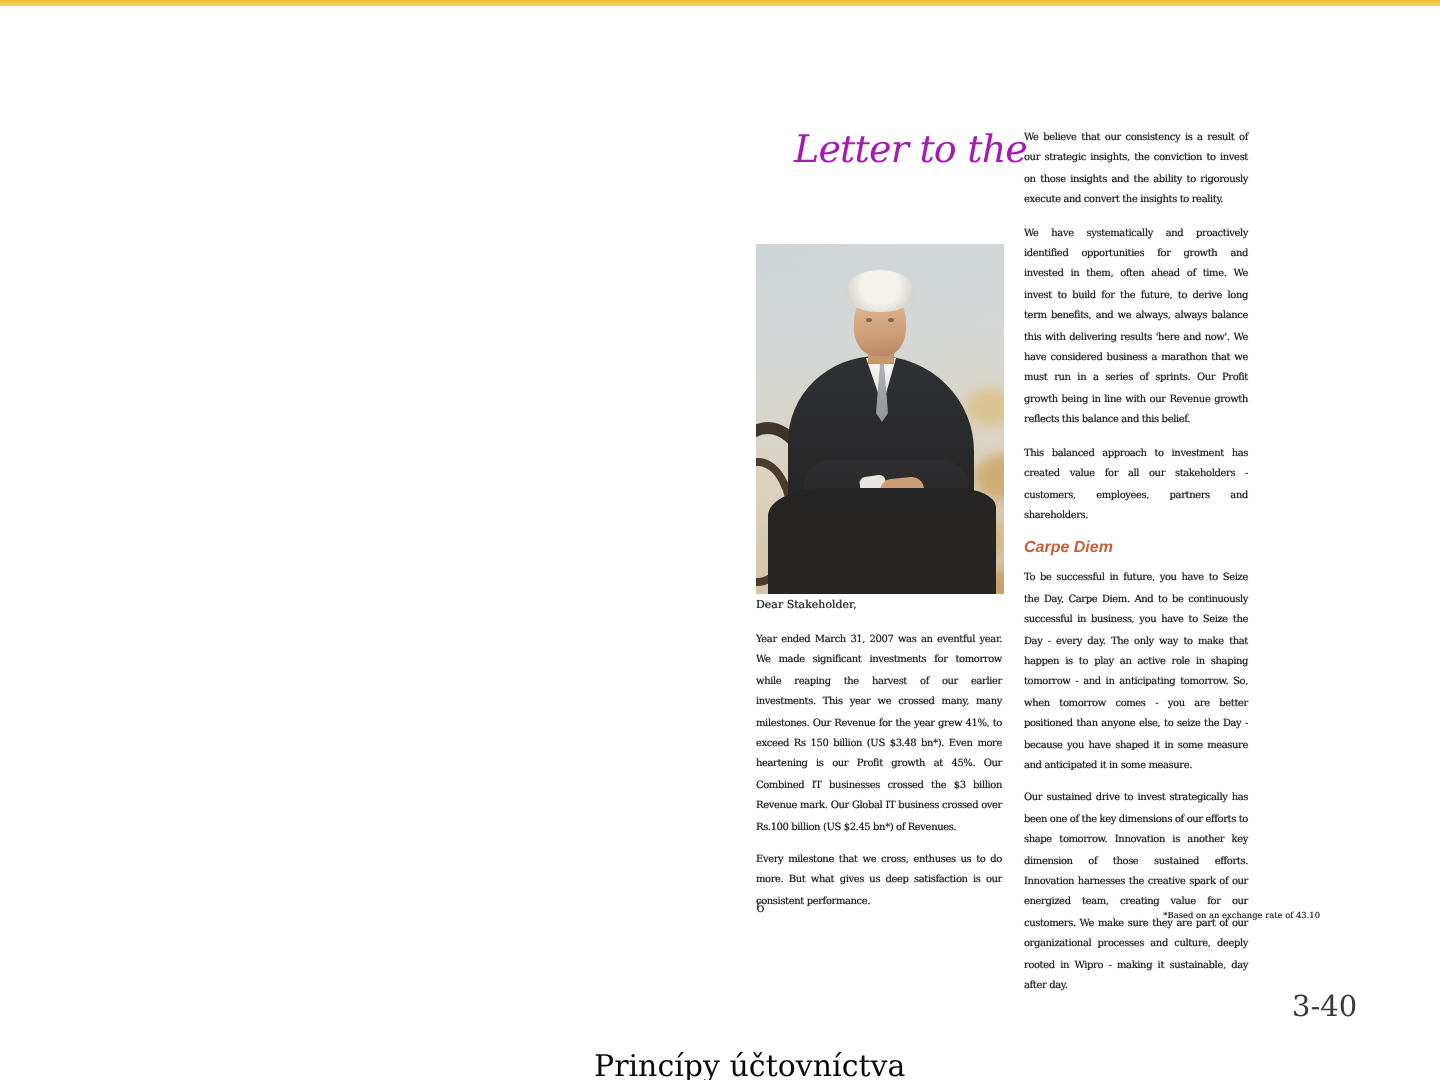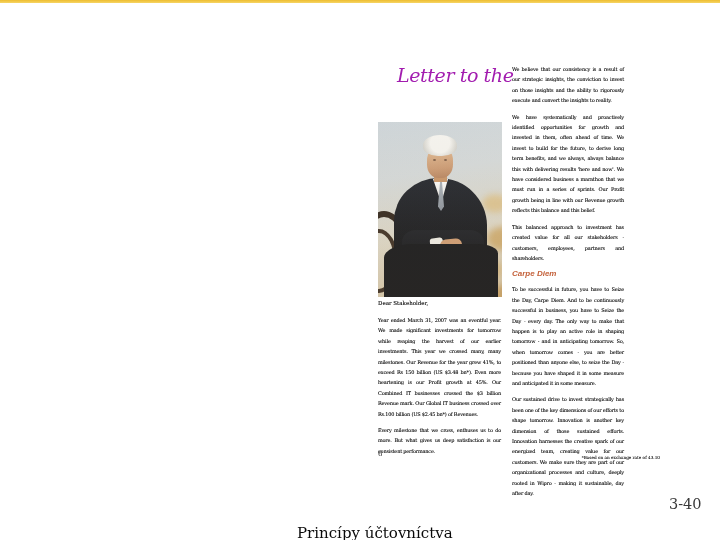--- a/index.html
+++ b/index.html
@@ -71,7 +71,7 @@
   .footer-title{position:absolute;left:297px;top:494px;font-family:"DejaVu Serif",serif;
     font-size:15px;color:#0a0a0a;margin-top:30px;}
   .slide-number{position:absolute;left:646px;top:496px;font-family:"DejaVu Serif",serif;
-    font-size:14.5px;color:#3a3a3a;margin-left:23px;}
+    font-size:14.5px;color:#3a3a3a;}
 </style>
 </head>
 <body>

